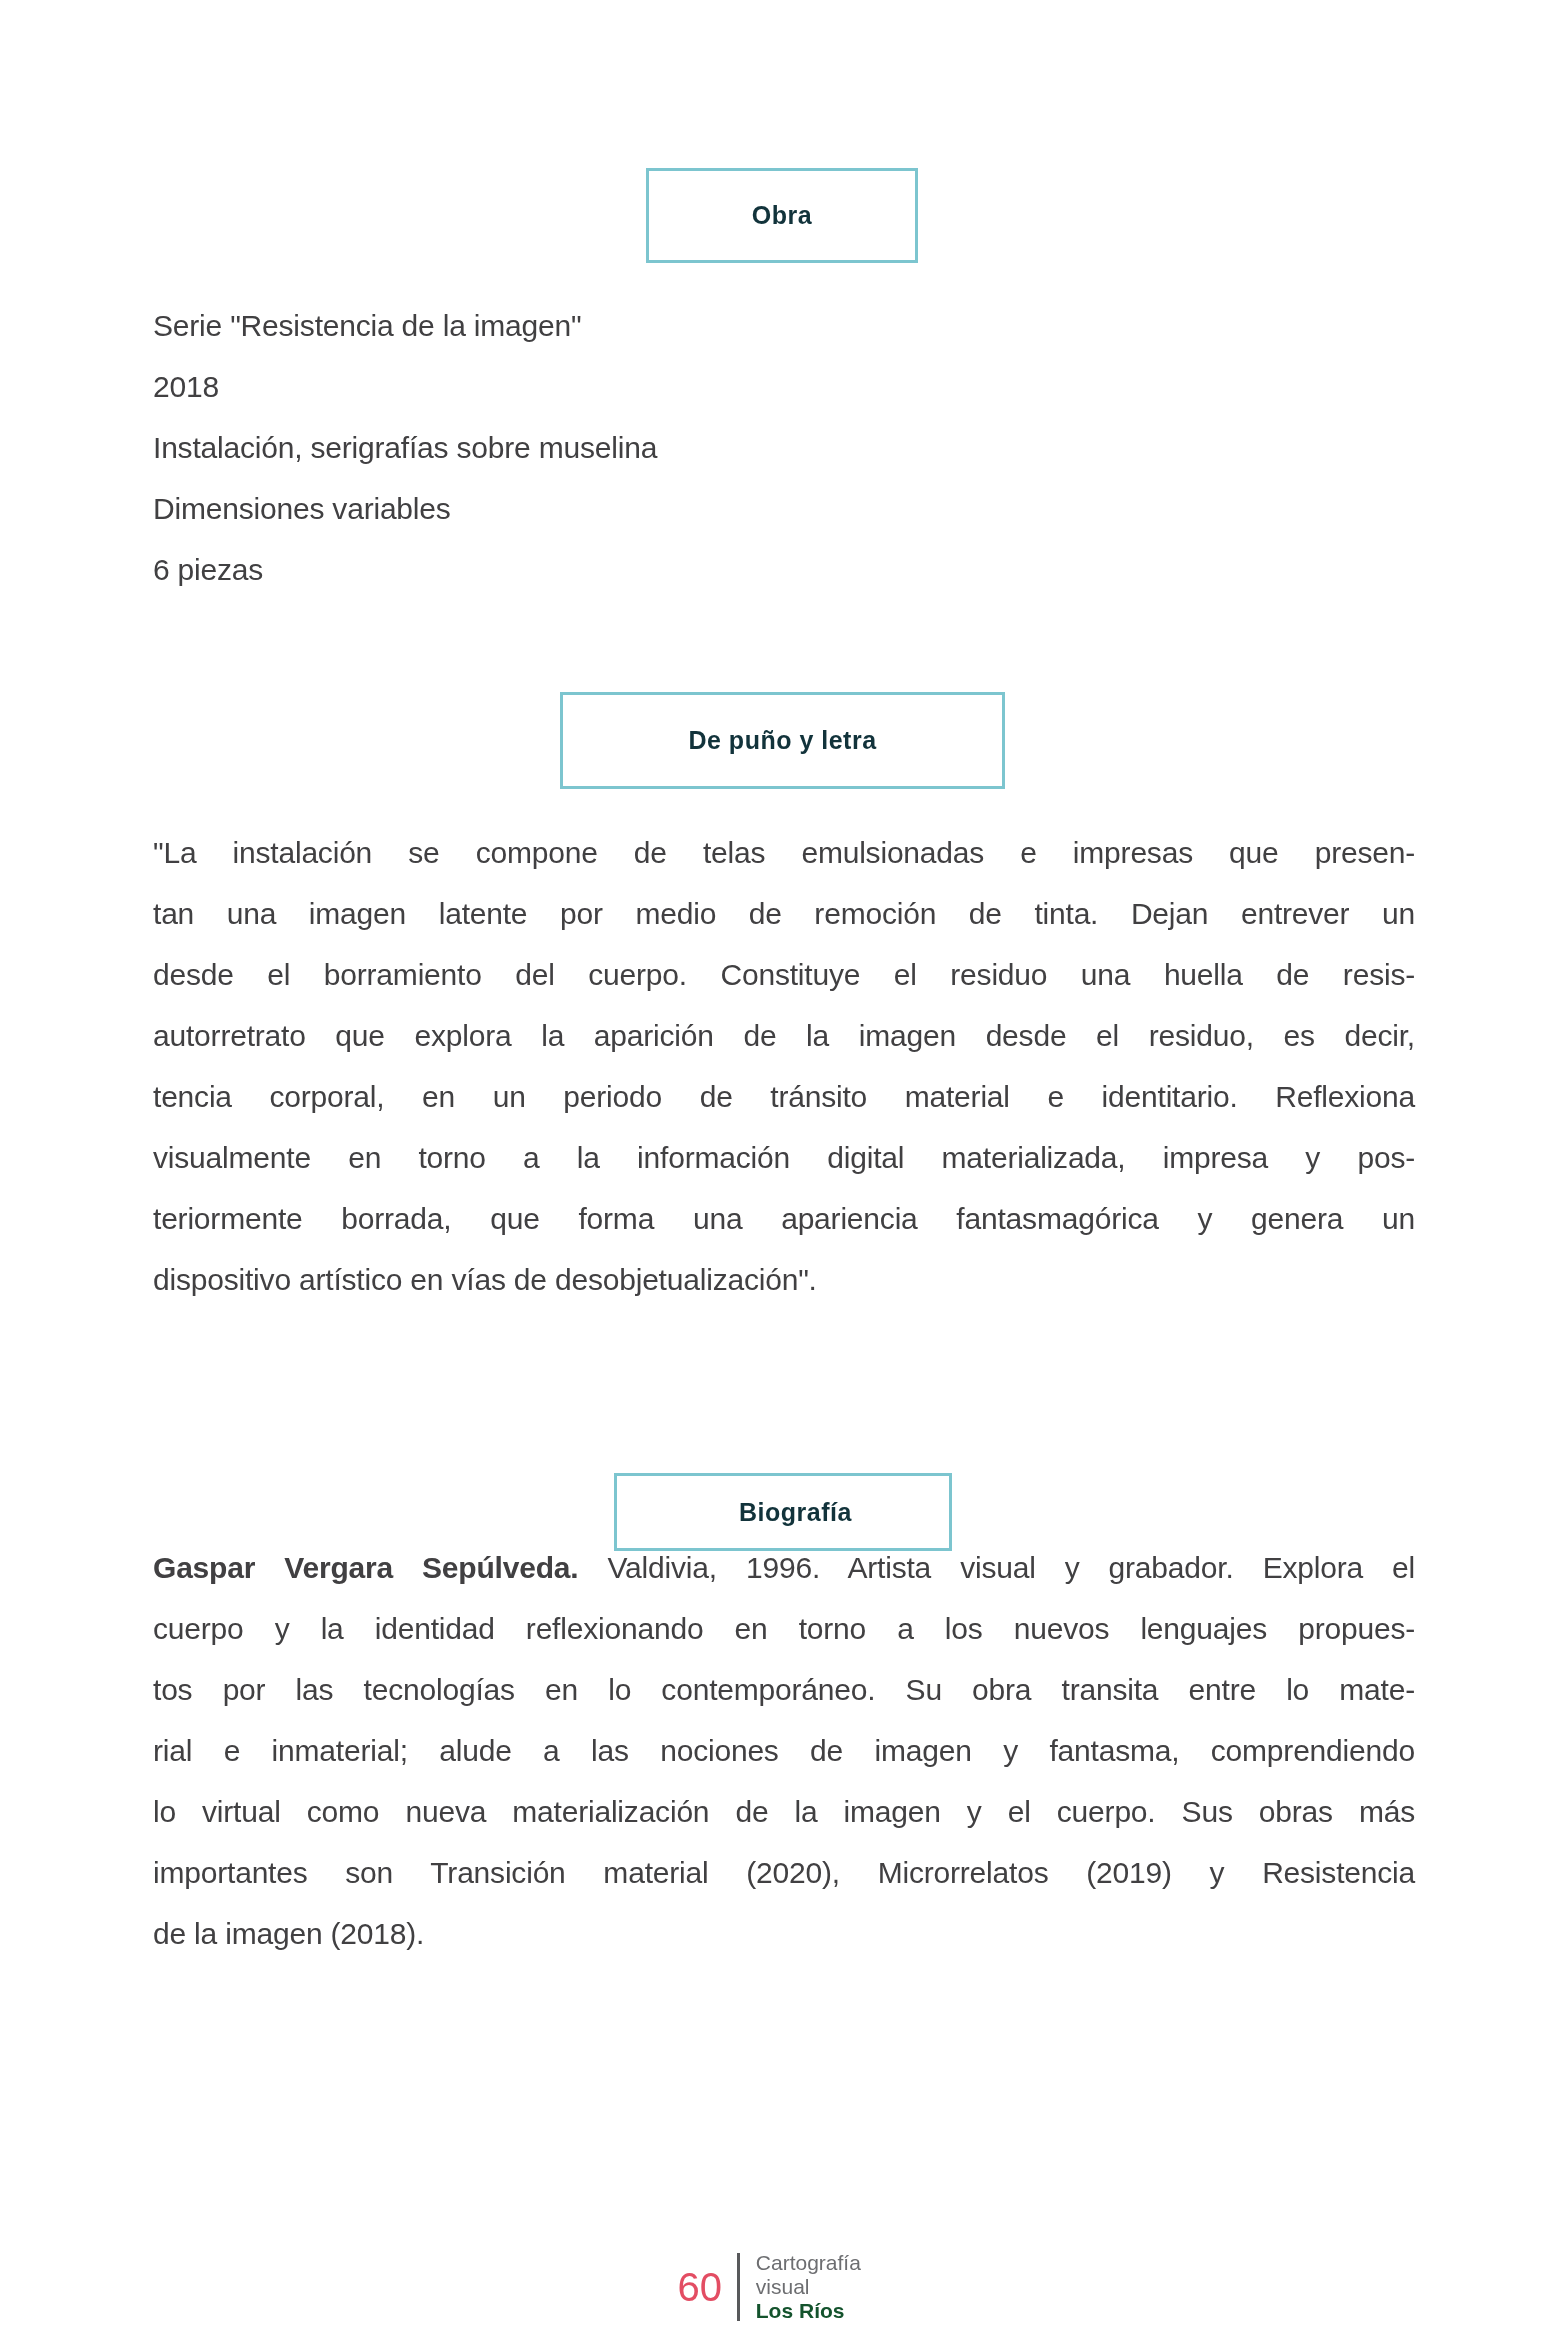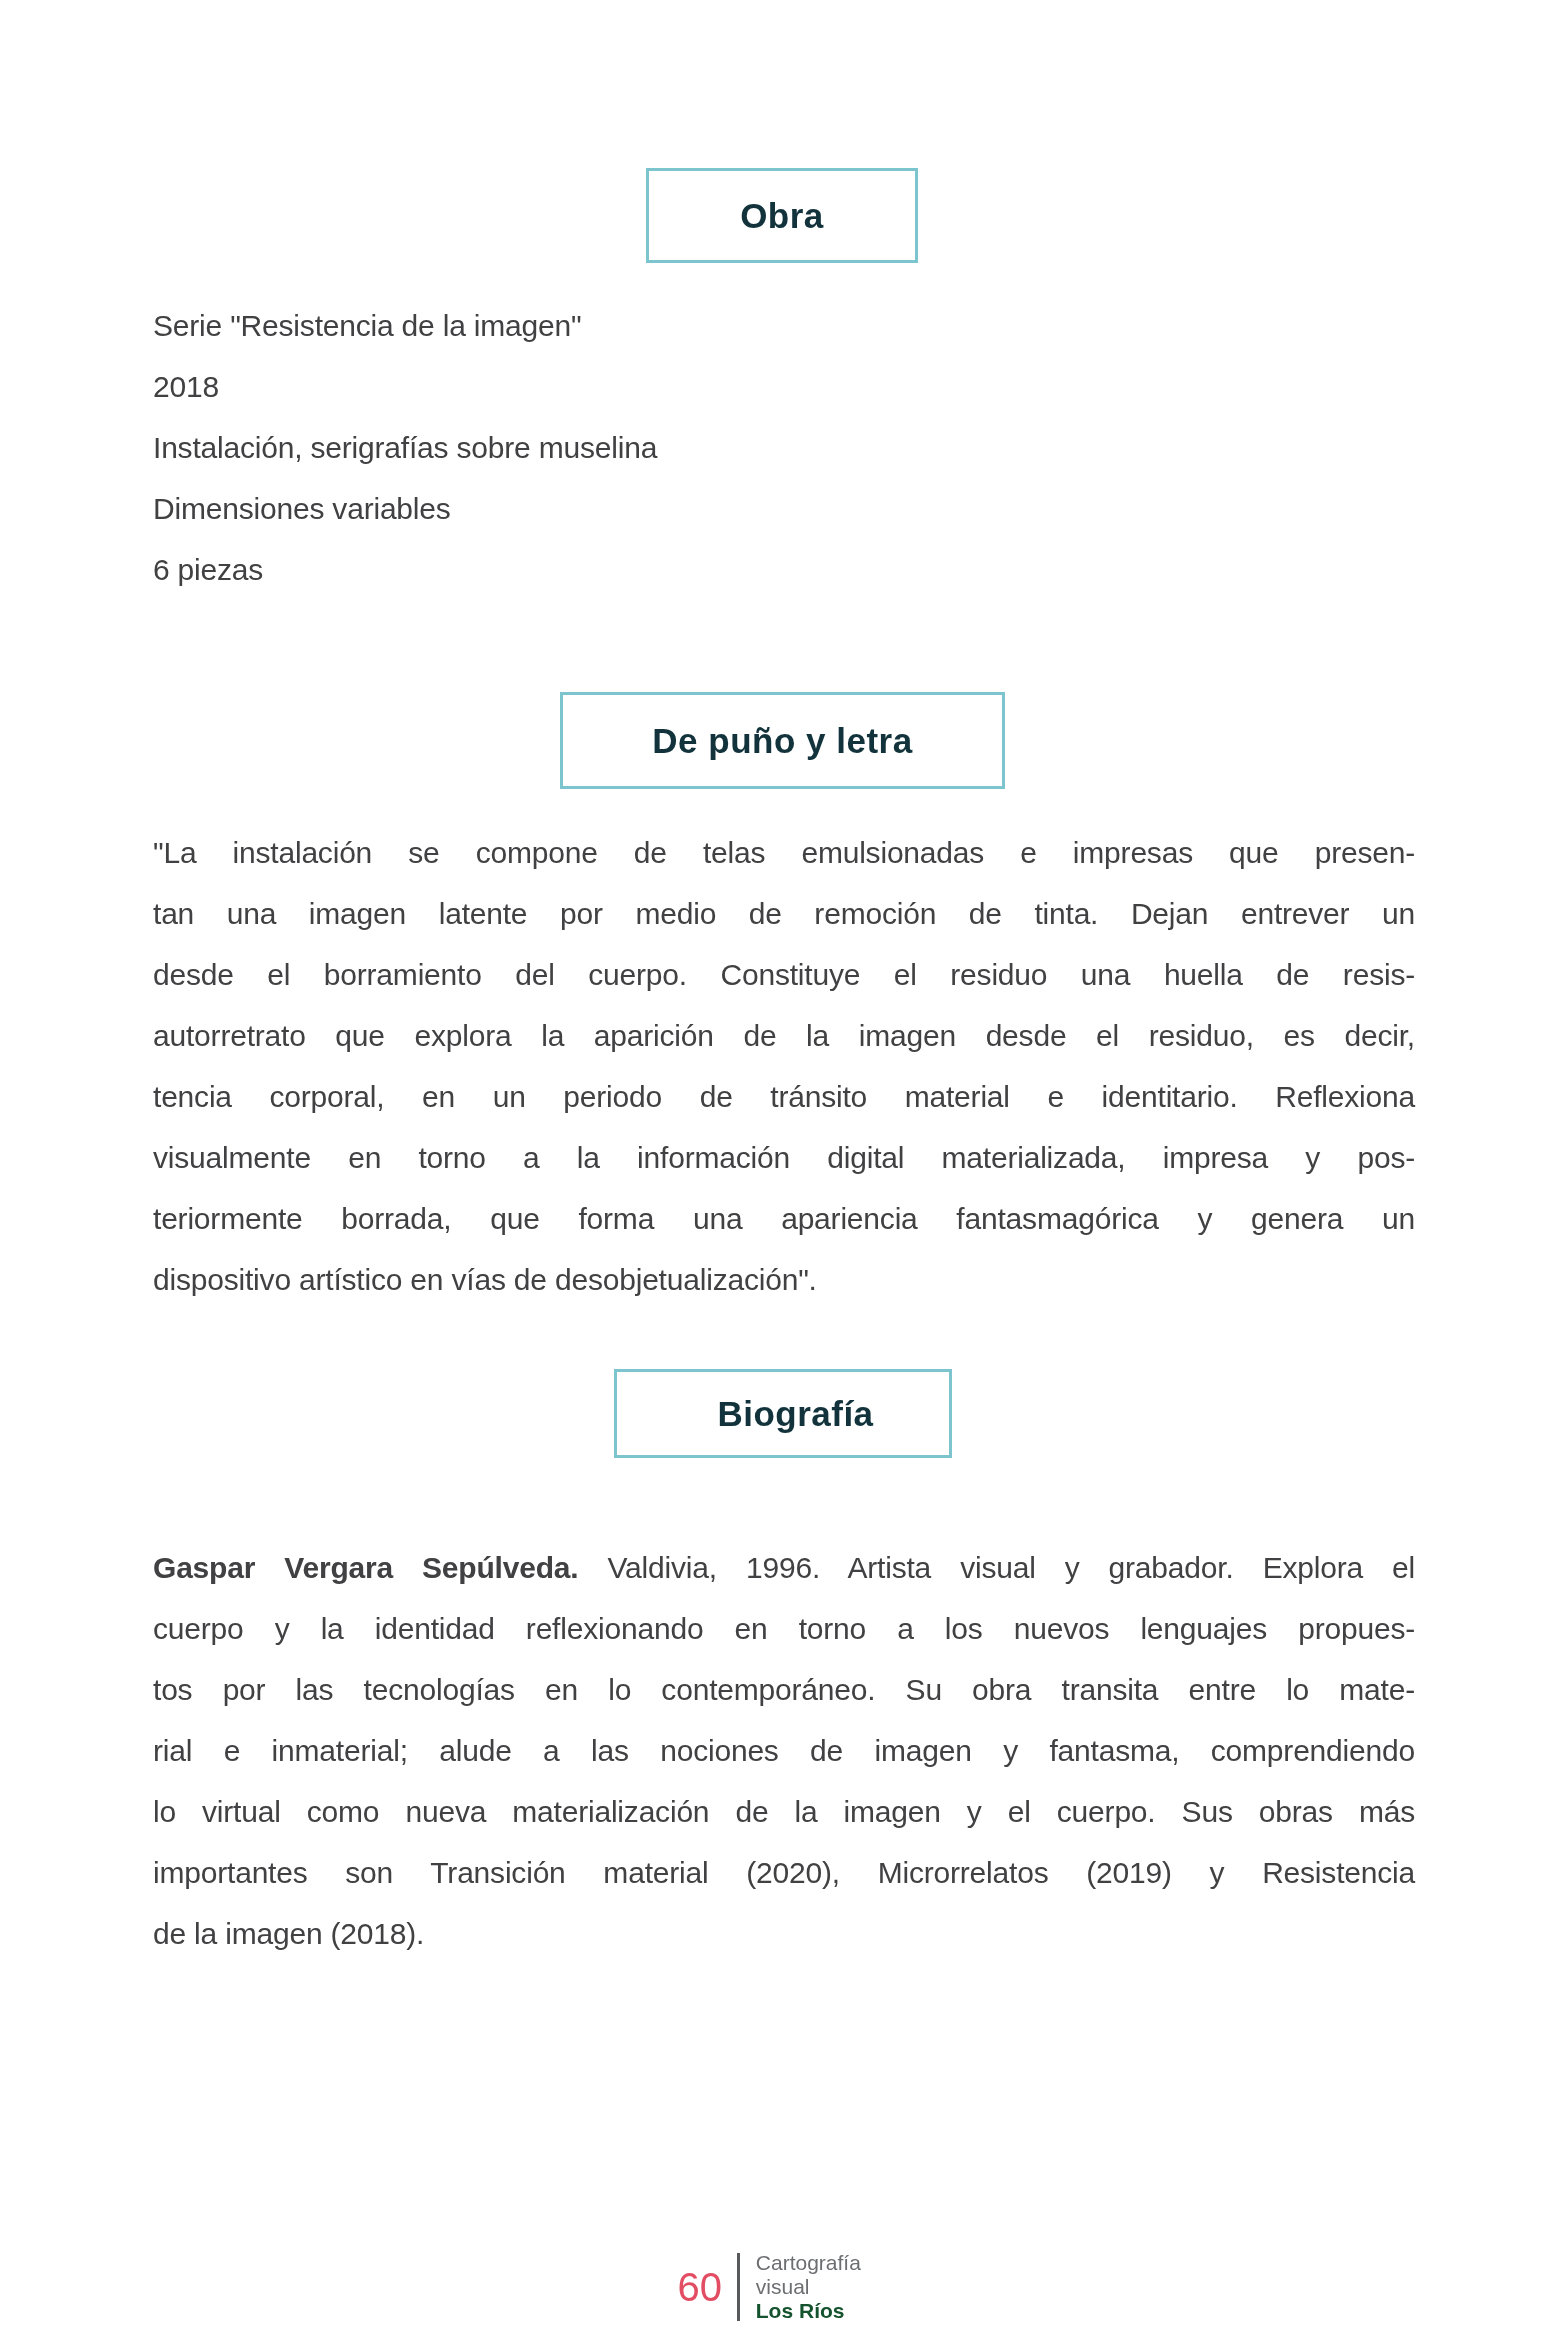--- a/index.html
+++ b/index.html
@@ -25,7 +25,7 @@
   }
   .heading-box .heading-text {
     font-weight: 700;
-    font-size: 35px;
+    font-size: 25px;
     letter-spacing: 0.5px;
     color: #12333b;
   }

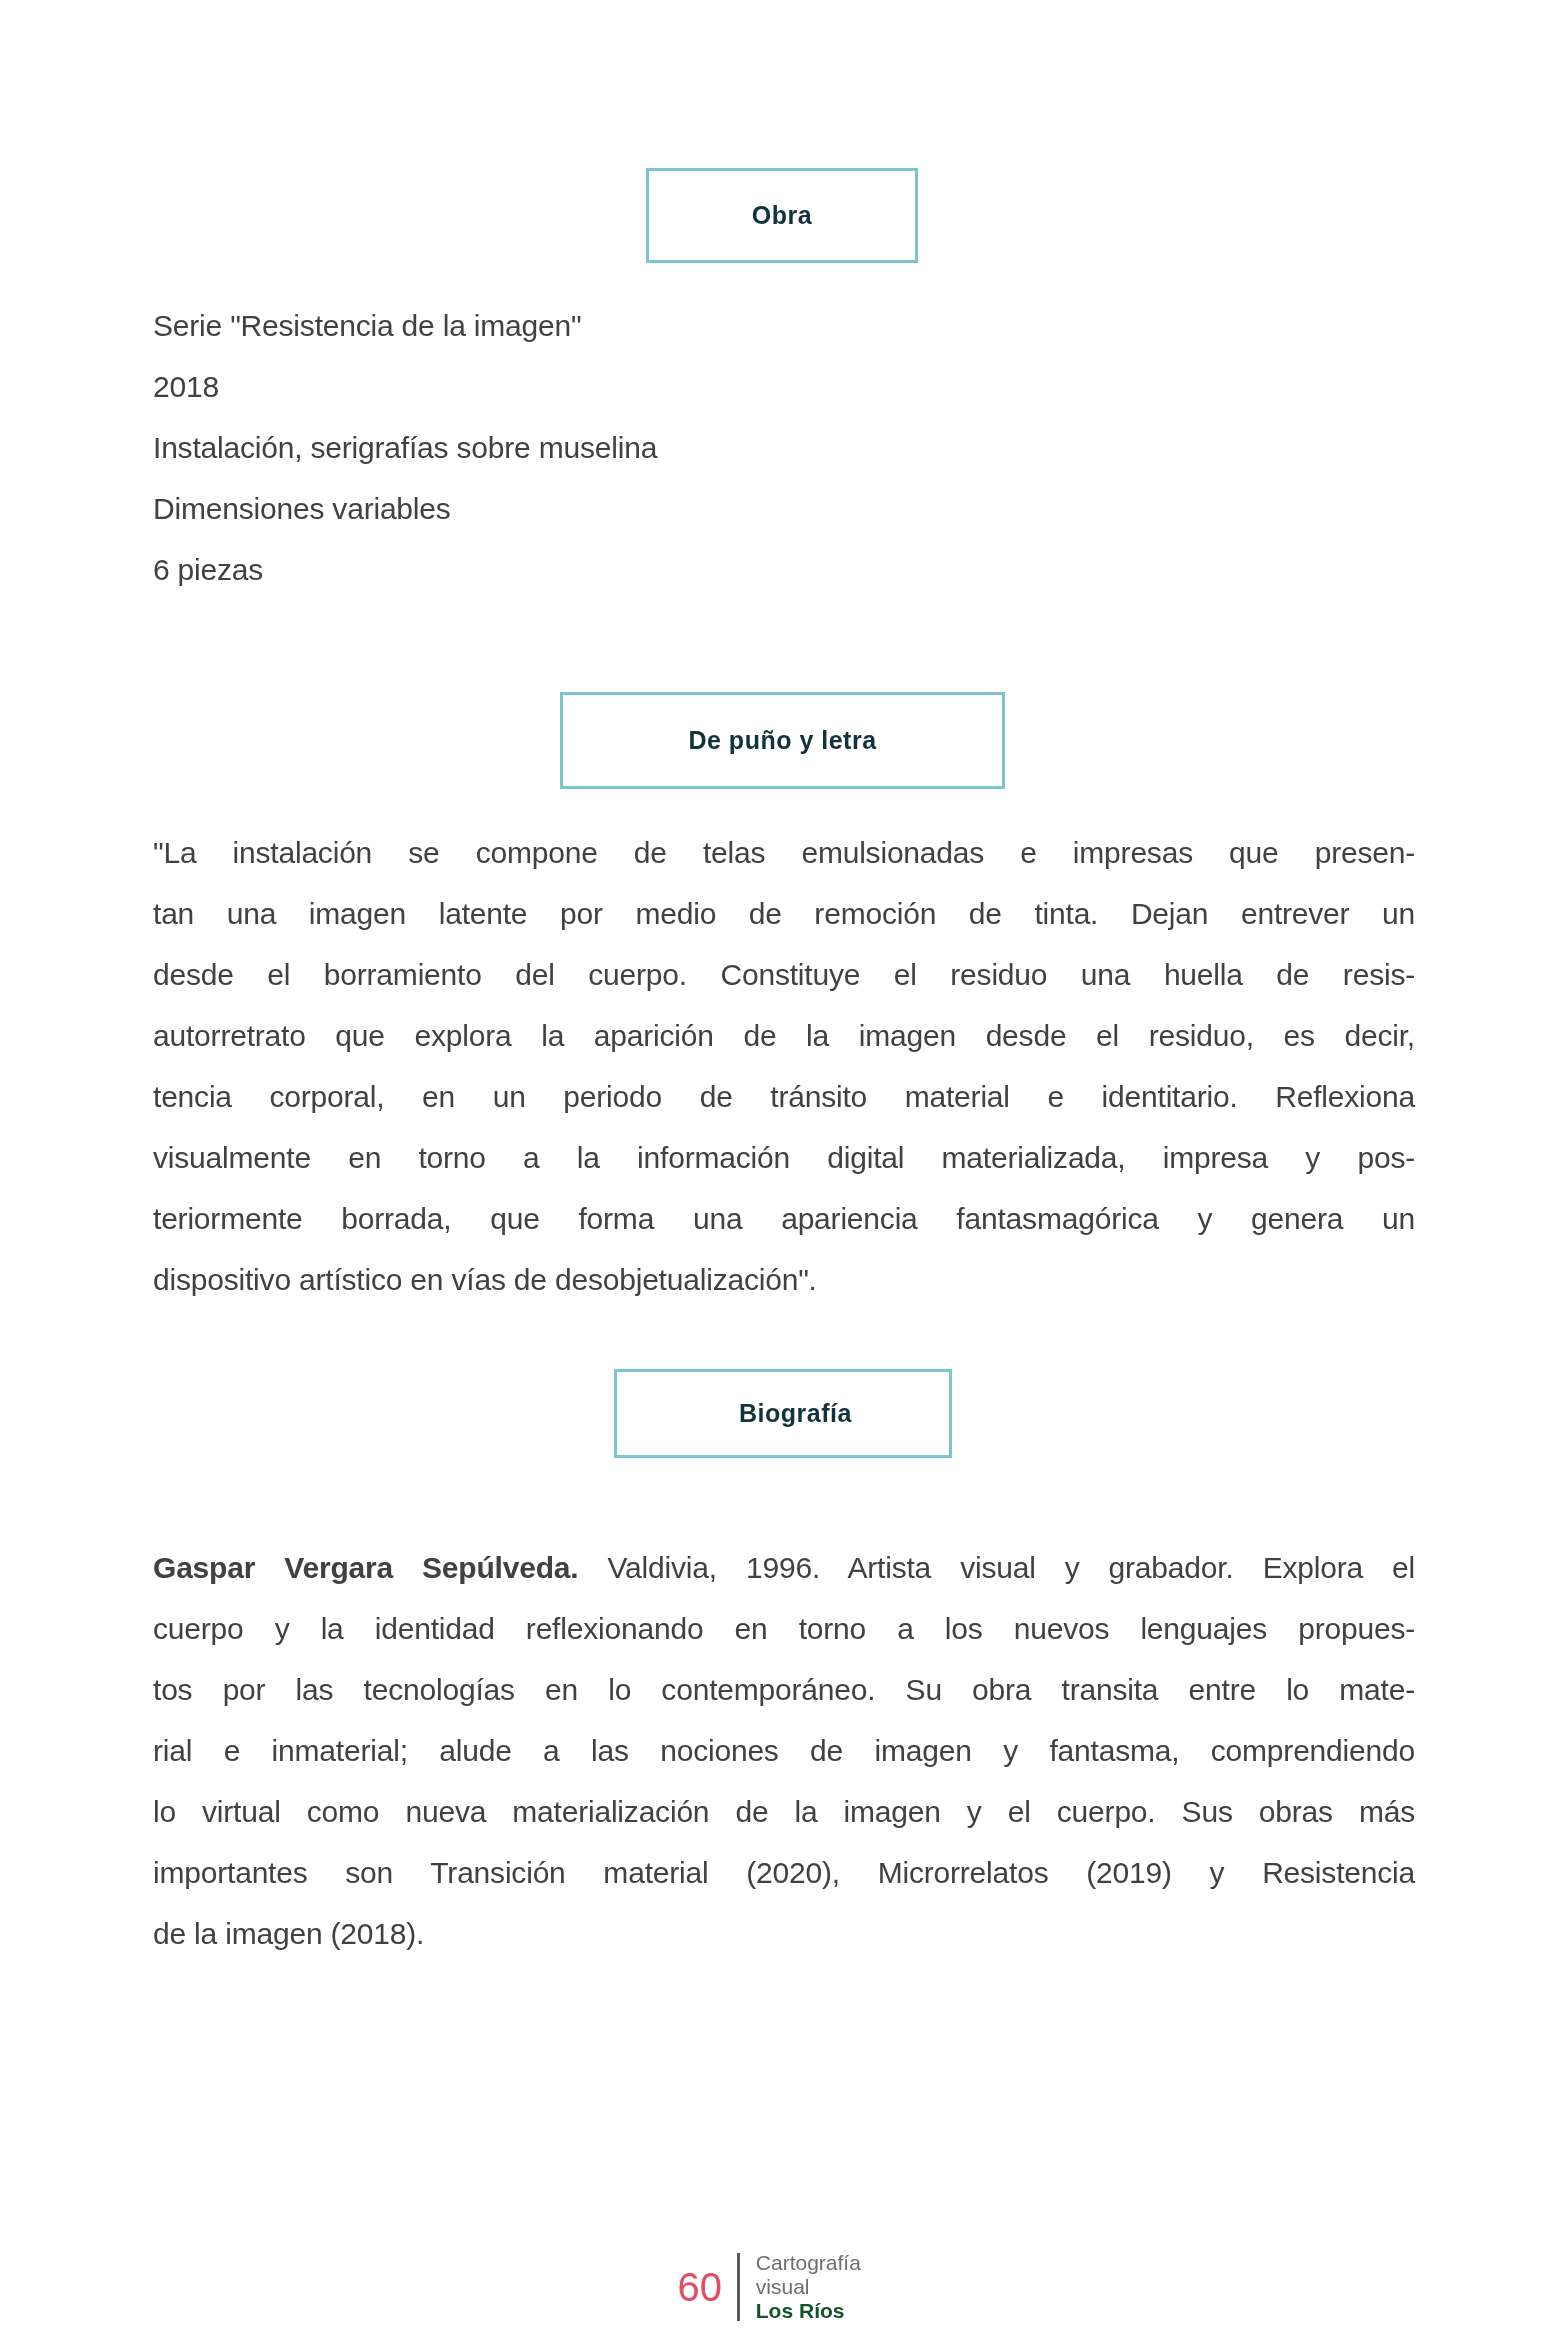--- a/index.html
+++ b/index.html
@@ -31,7 +31,7 @@
   }
   .box-obra   { left: 646px; top: 168px;  width: 272px; height: 95px; }
   .box-depuno { left: 560px; top: 692px;  width: 445px; height: 97px; }
-  .box-bio    { left: 614px; top: 1369px; width: 338px; height: 89px; padding-left: 25px; }
+  .box-bio    { left: 614px; top: 1473px; width: 338px; height: 78px; padding-left: 25px; }
 
   
   .textblock {

